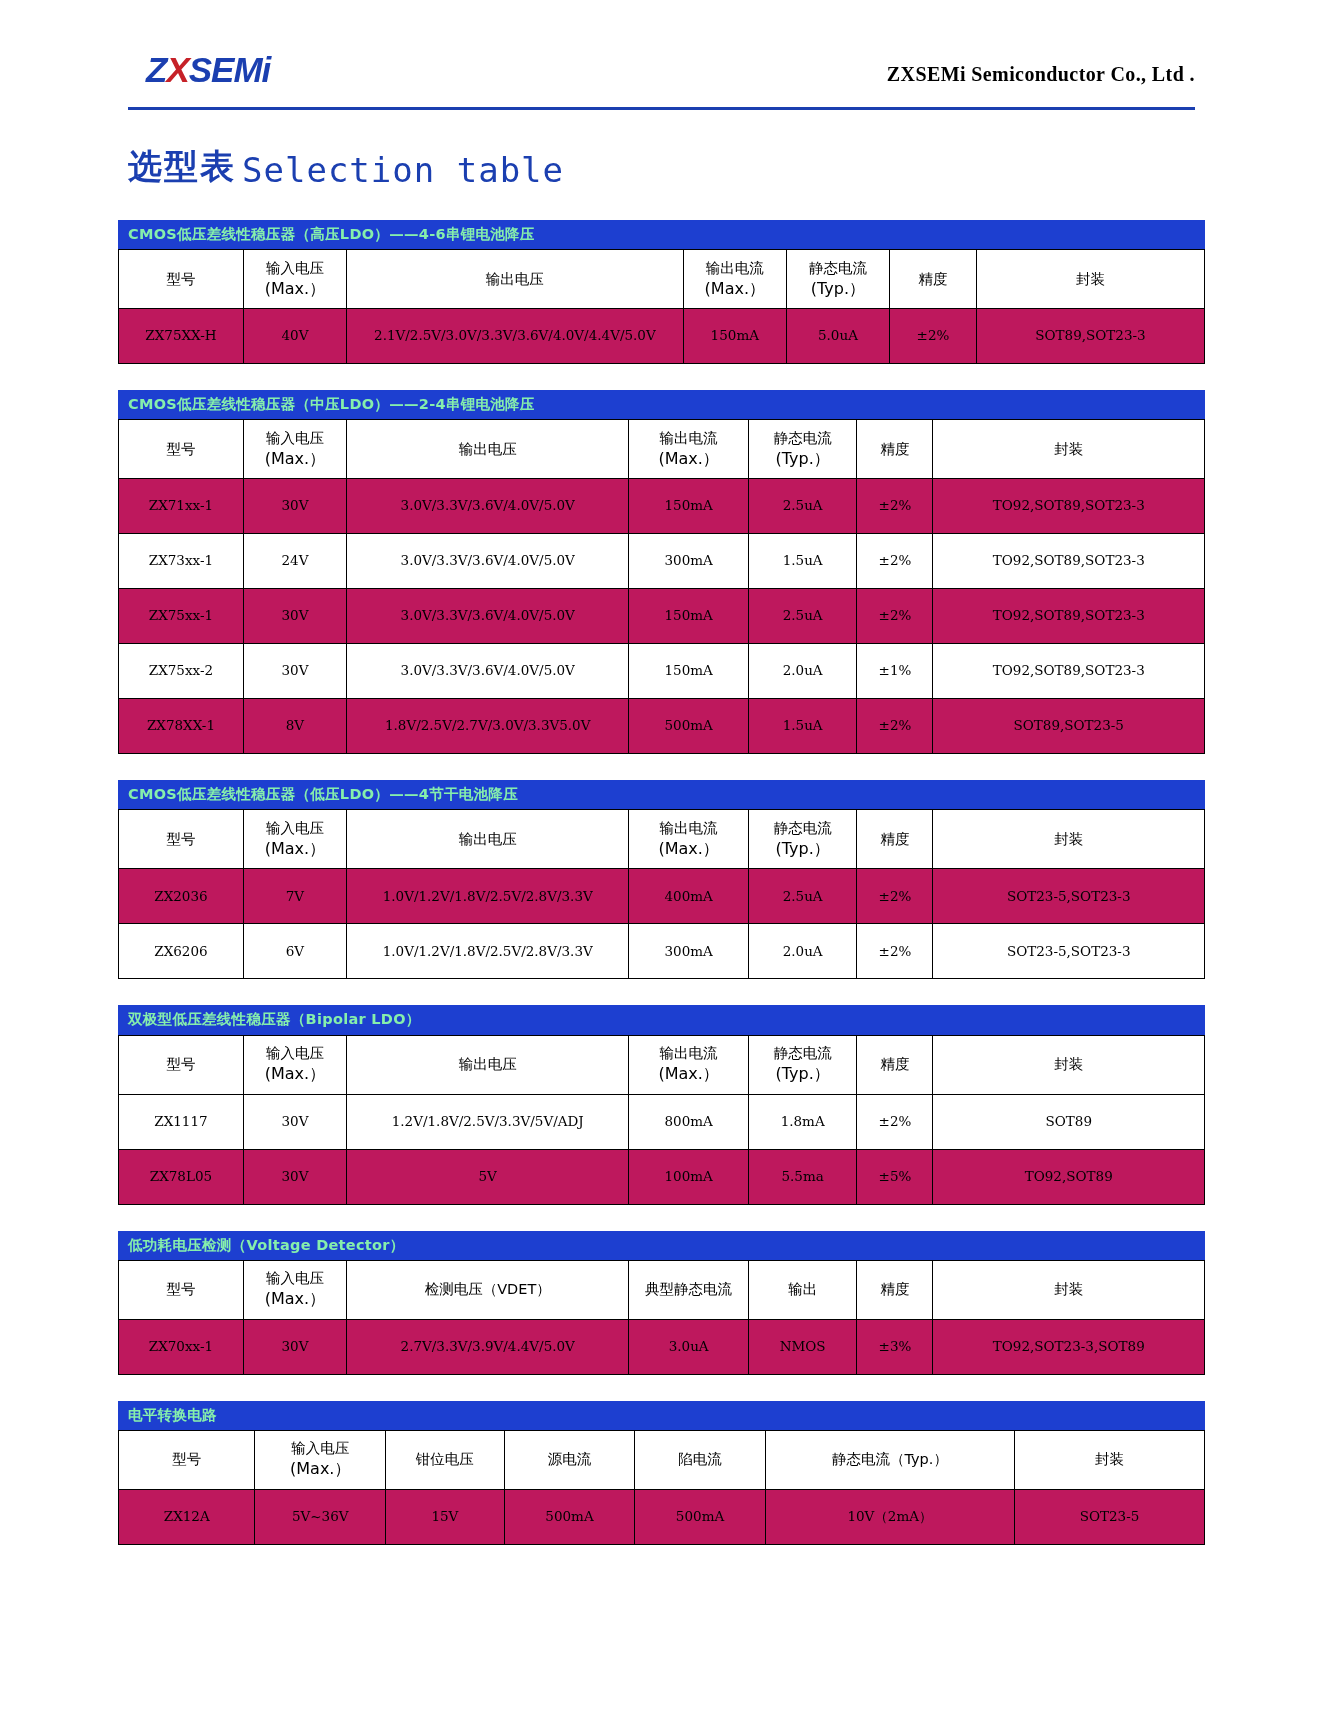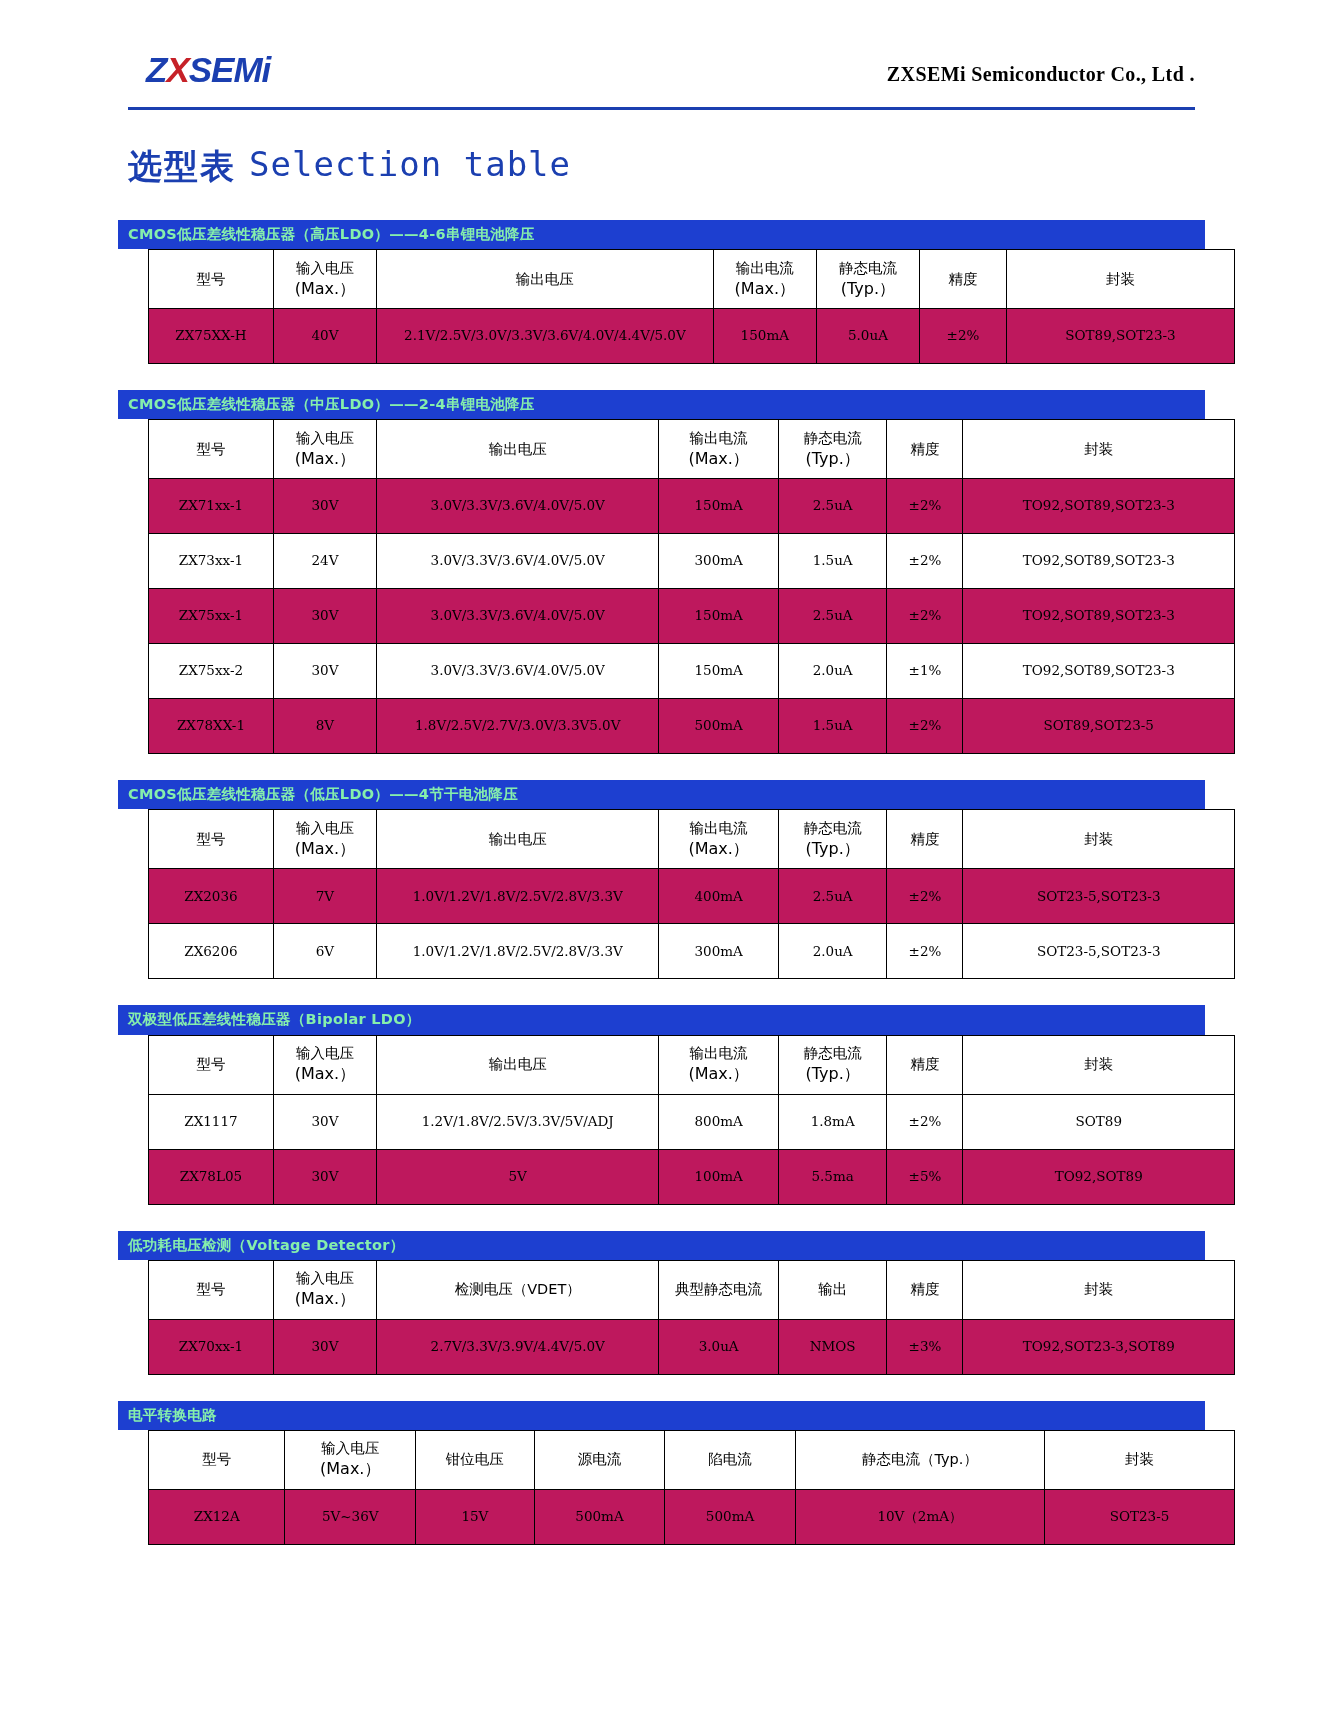--- a/index.html
+++ b/index.html
@@ -65,8 +65,8 @@
   .title-row {
     margin: 34px 0 0 128px;
     display: flex;
-    align-items: flex-start;
-    gap: 13px;
+    align-items: flex-end;
+    gap: 6px;
   }
   .title-cn {
     font-family: "DejaVu Sans", sans-serif;

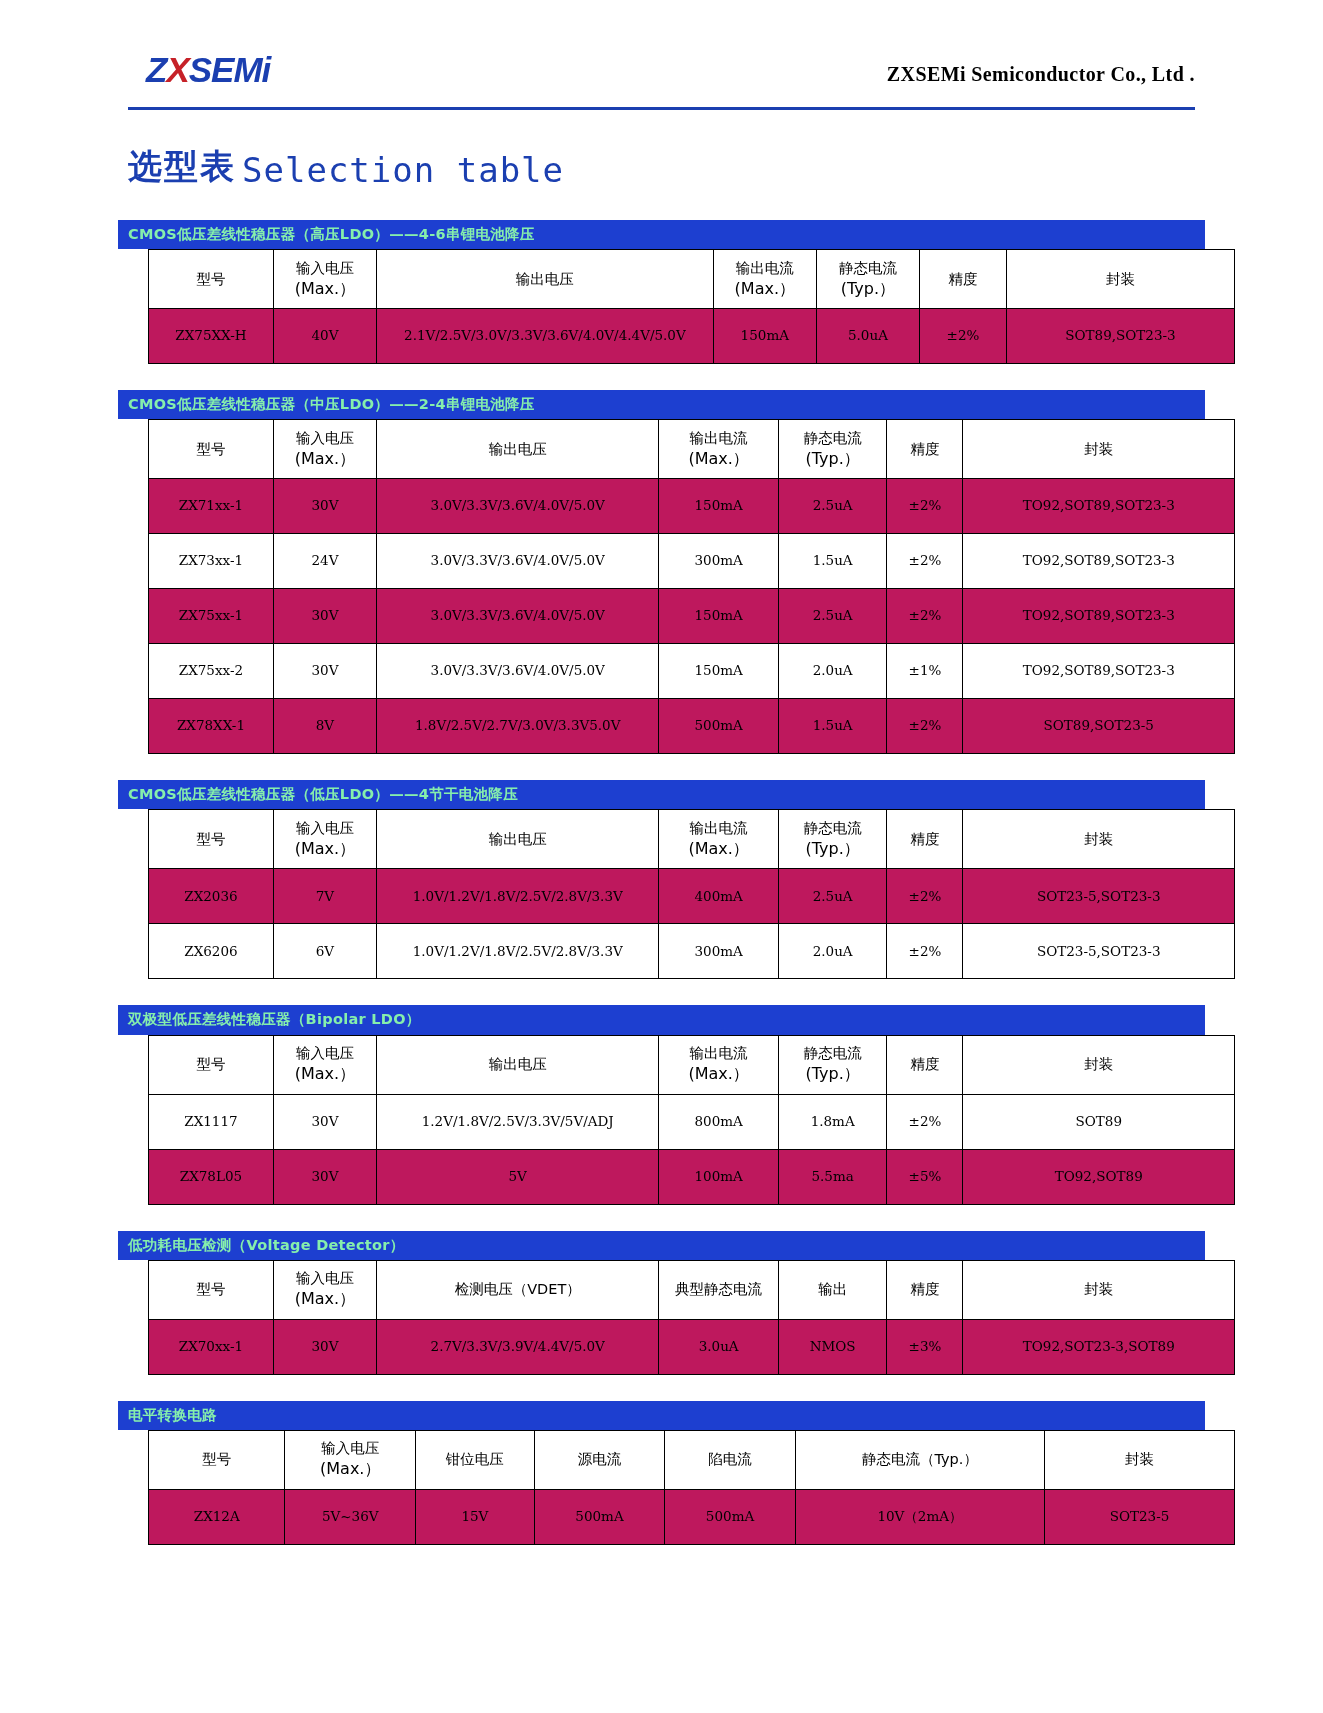--- a/index.html
+++ b/index.html
@@ -104,7 +104,6 @@
     border-collapse: collapse;
     width: 100%;
     table-layout: fixed;
-    margin-left: 30px;
   }
   table td {
     border: 1px solid #000;

